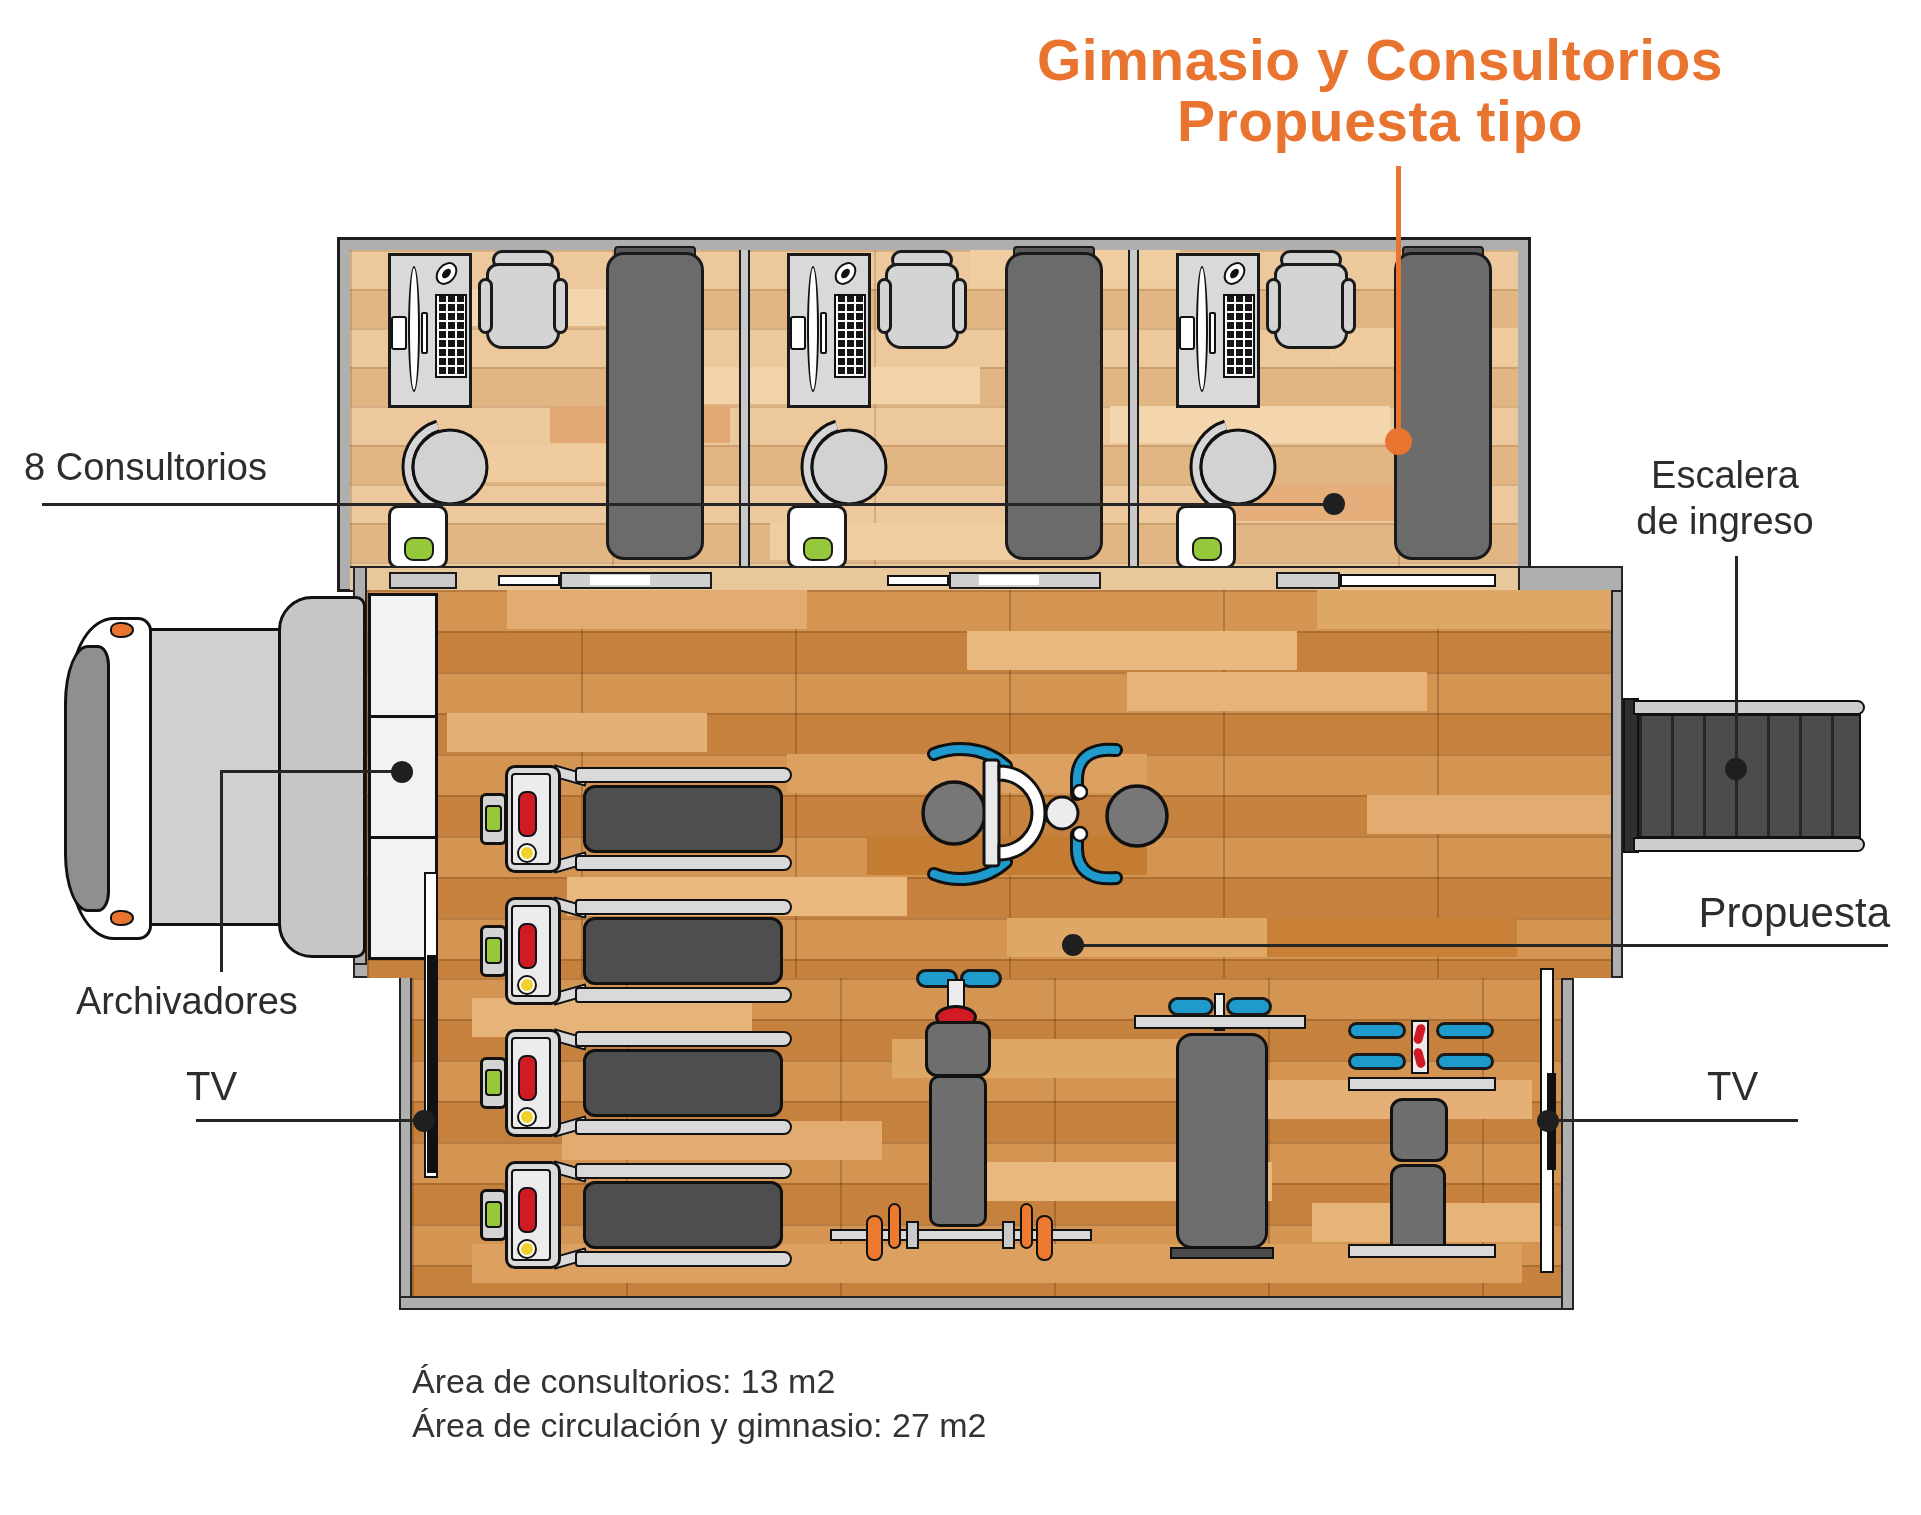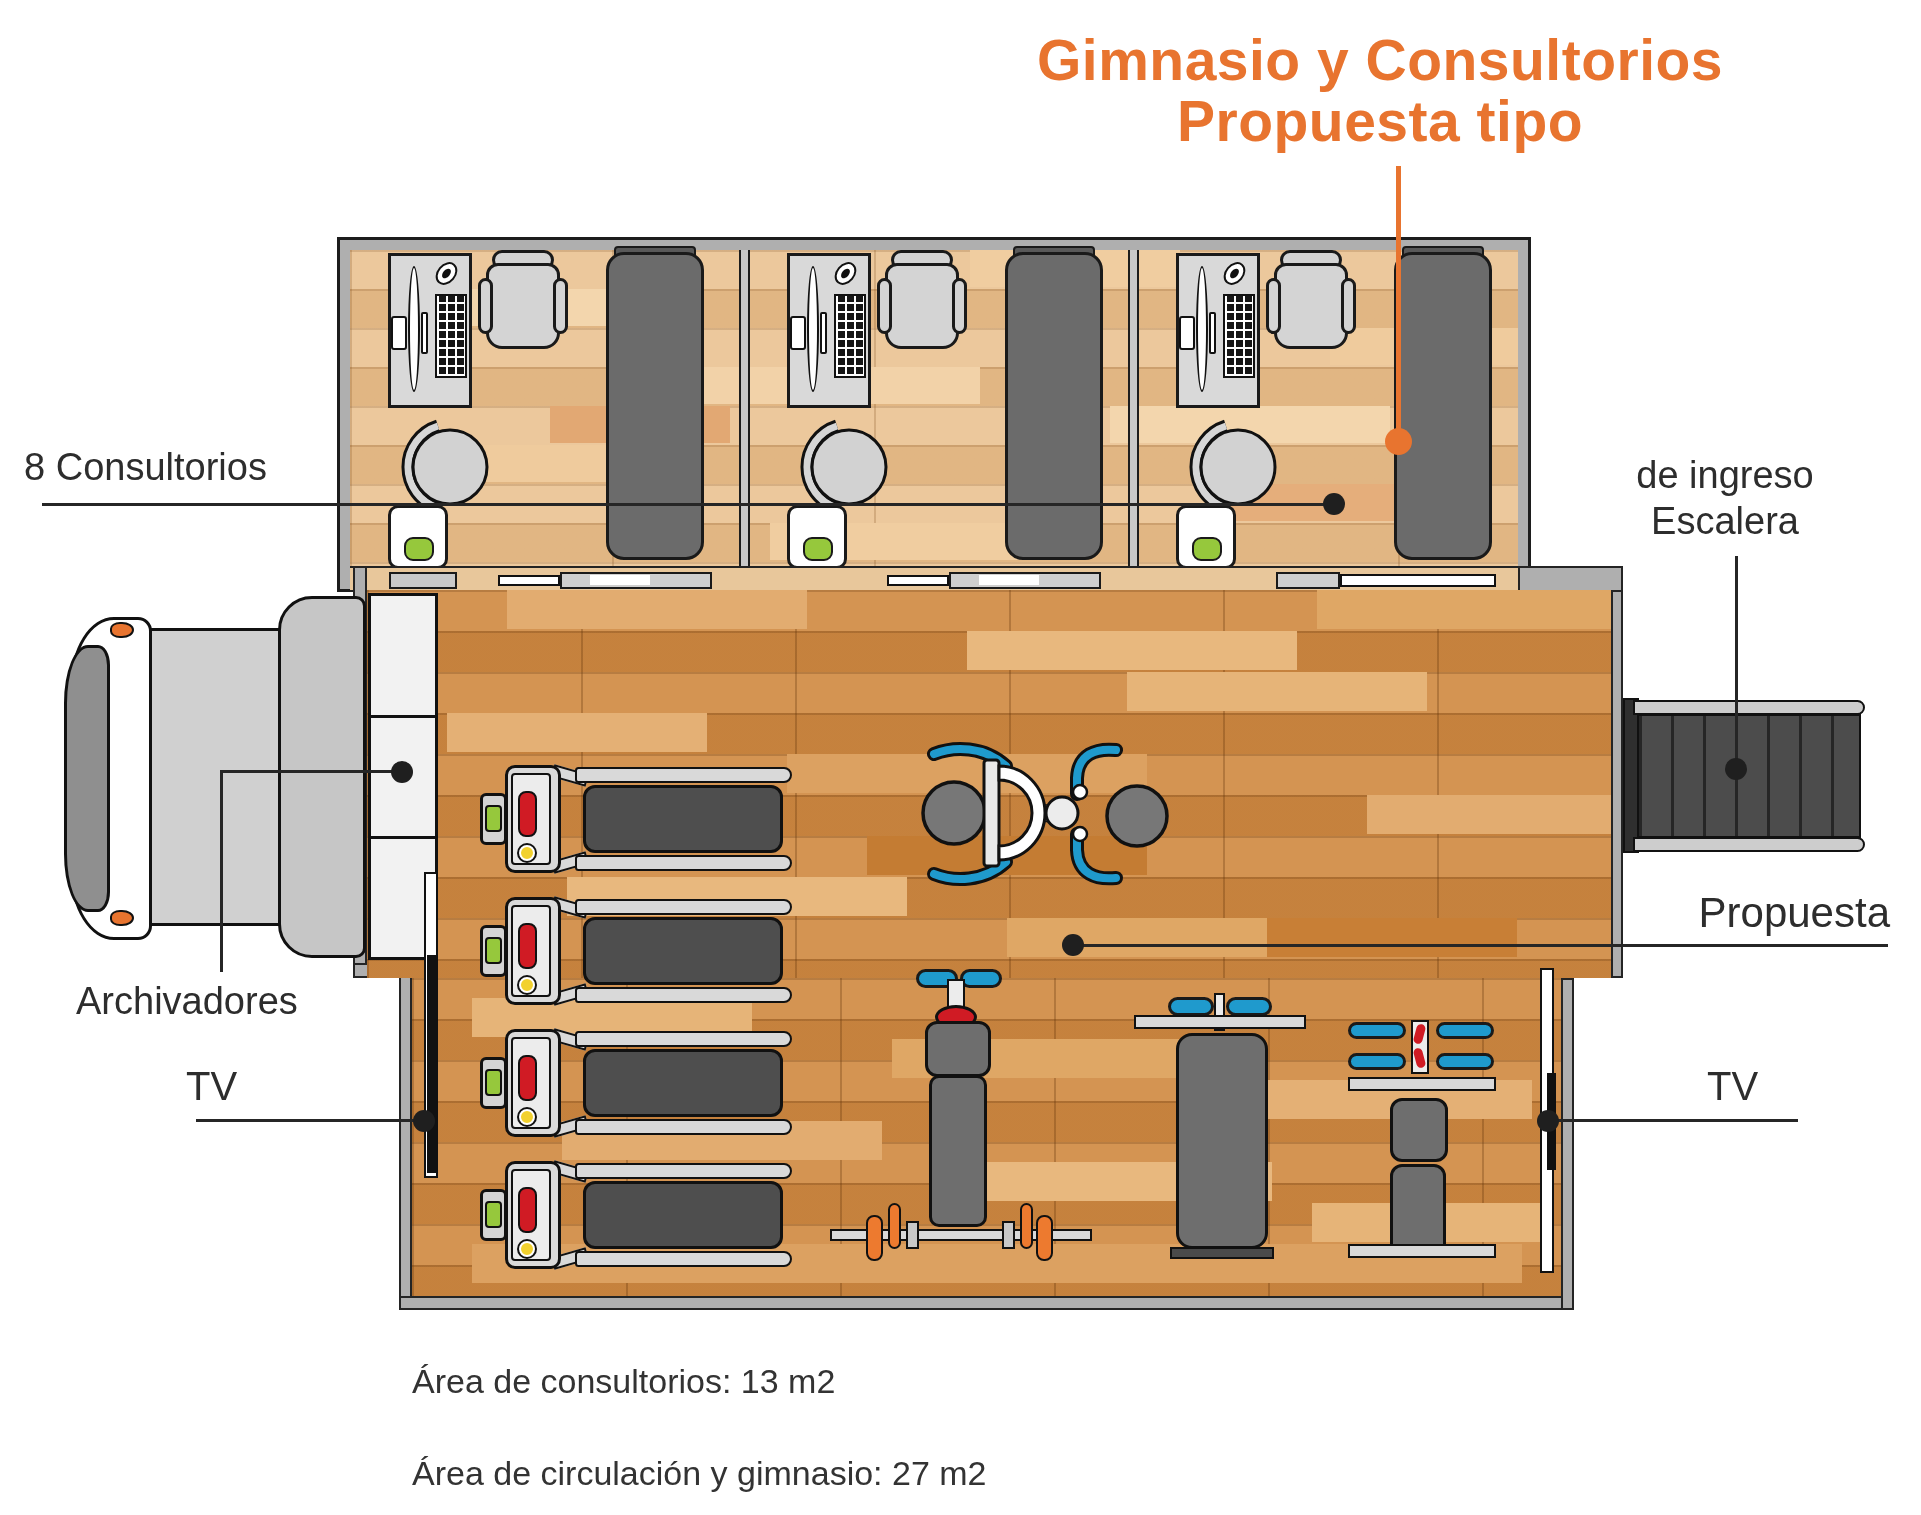--- a/index.html
+++ b/index.html
@@ -357,8 +357,8 @@
   <div class="abs" style="left:1385px;top:428px;width:27px;height:27px;border-radius:50%;background:#E8742F;"></div>
 
   <div class="lbl" style="left:1580px;top:452px;width:290px;text-align:center;">
+    <div>Escalera</div>
     <div>de ingreso</div>
-    <div>Escalera</div>
   </div>
   <div class="ptr" style="left:1735px;top:556px;width:3px;height:212px;"></div>
   <div class="dot" style="left:1725px;top:758px;"></div>

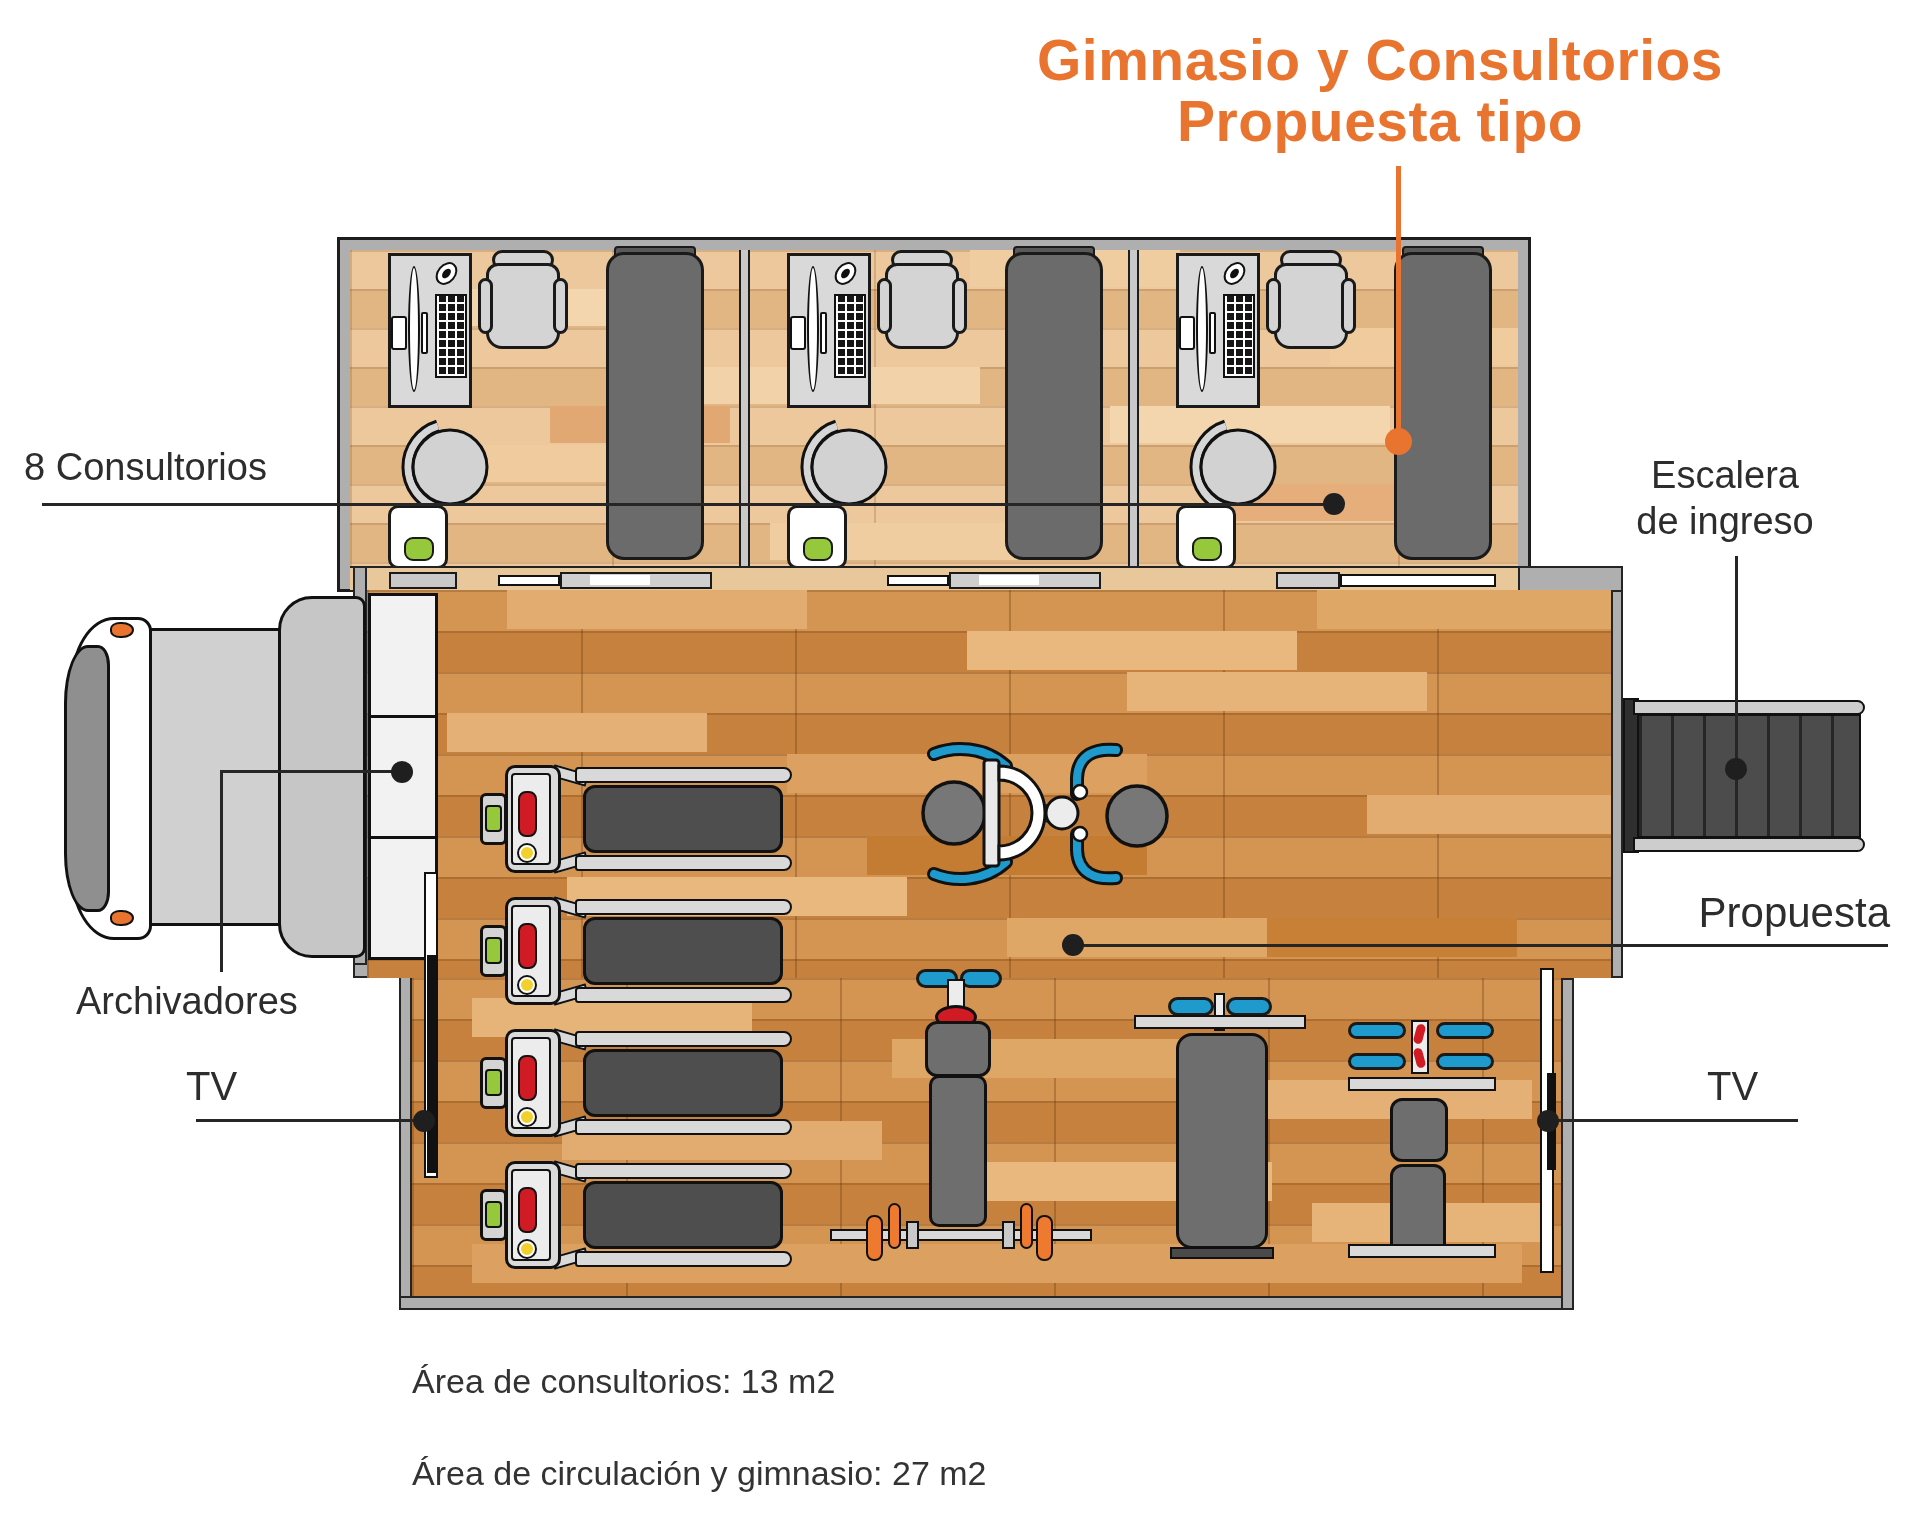--- a/index.html
+++ b/index.html
@@ -381,7 +381,7 @@
   <div class="dot" style="left:1537px;top:1110px;"></div>
 
   <div class="footer-line" style="top:1362px;">Área de consultorios: 13 m2</div>
-  <div class="footer-line" style="top:1454px;">Área de circulación y gimnasio: 27 m2</div>
+  <div class="footer-line" style="top:1406px;">Área de circulación y gimnasio: 27 m2</div>
 
 </div>
 

